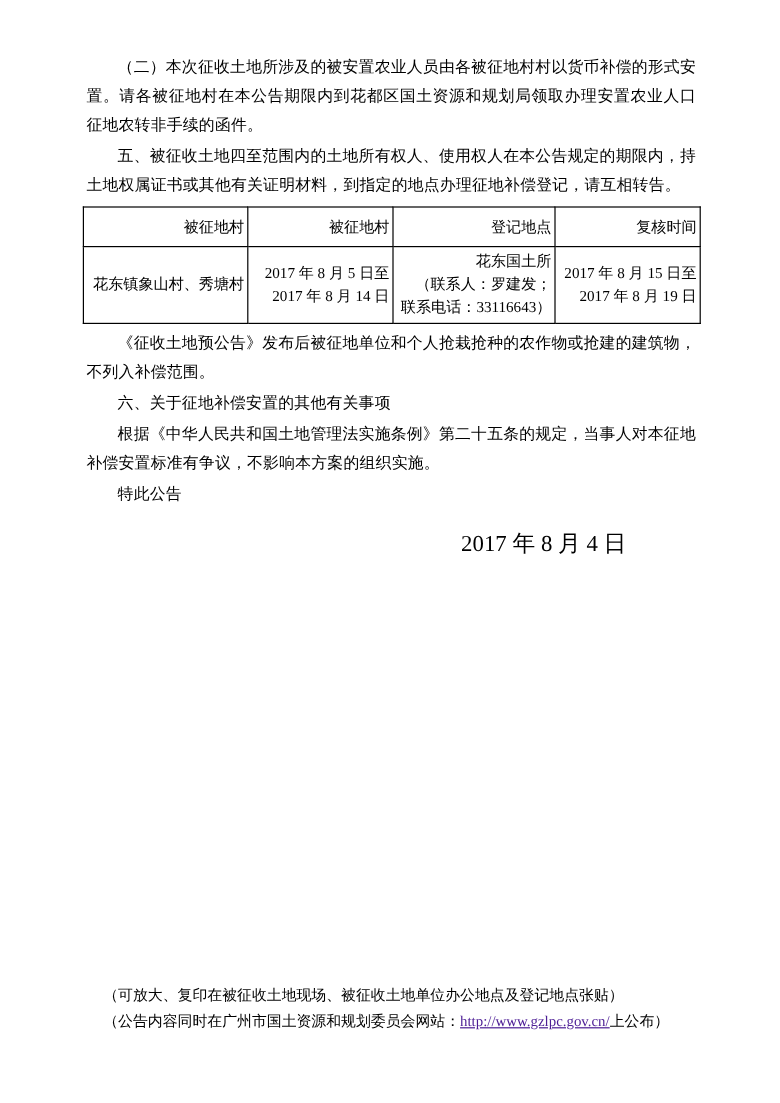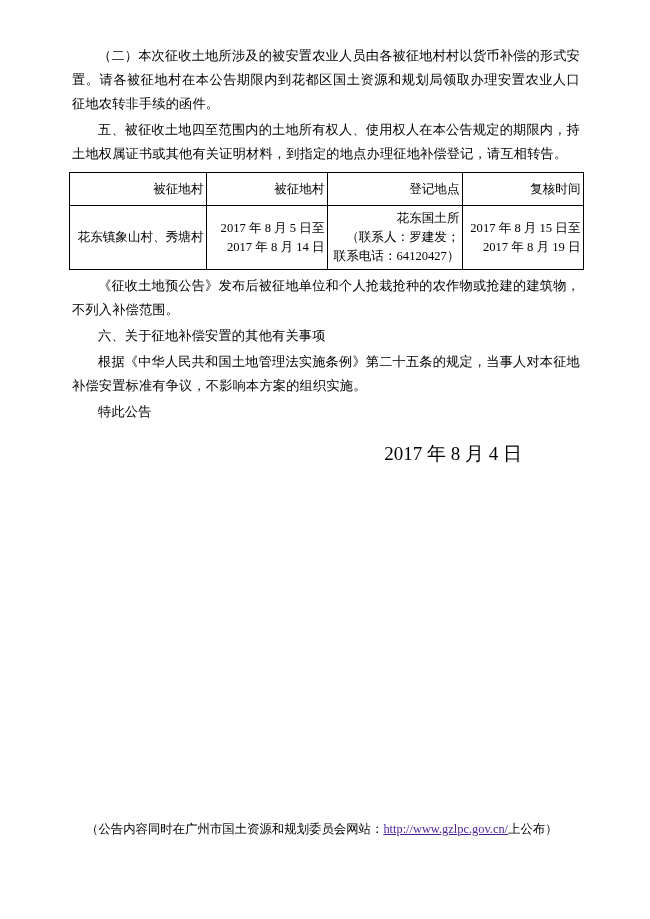--- a/index.html
+++ b/index.html
@@ -124,7 +124,7 @@
             <td class="col3">
               <span class="cell-line">花东国土所</span>
               <span class="cell-line">（联系人：罗建发；</span>
-              <span class="cell-line">联系电话：64120427）</span>
+              <span class="cell-line">联系电话：33116643）</span>
             </td>
             <td class="col4">
               <span class="cell-line">2017 年 8 月 15 日至</span>

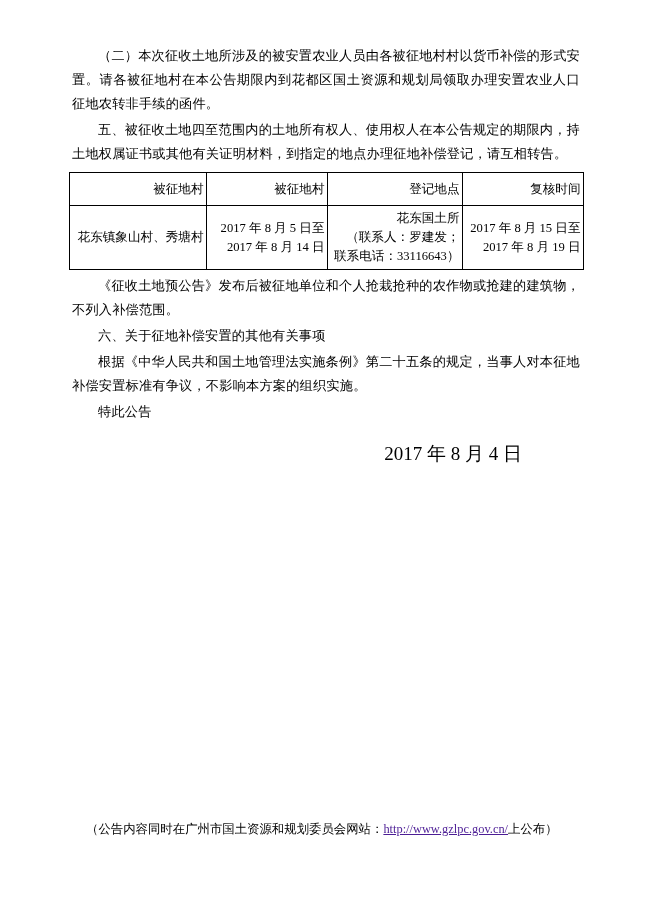--- a/index.html
+++ b/index.html
@@ -144,6 +144,7 @@
   </div>
 
   <div class="footer">
+    <p>（可放大、复印在被征收土地现场、被征收土地单位办公地点及登记地点张贴）</p>
     <p><span class="nowrap">（公告内容同时在广州市国土资源和规划委员会网站：</span><a href="#">http://www.gzlpc.gov.cn/</a><span class="nowrap">上公布）</span></p>
   </div>
 </div>

